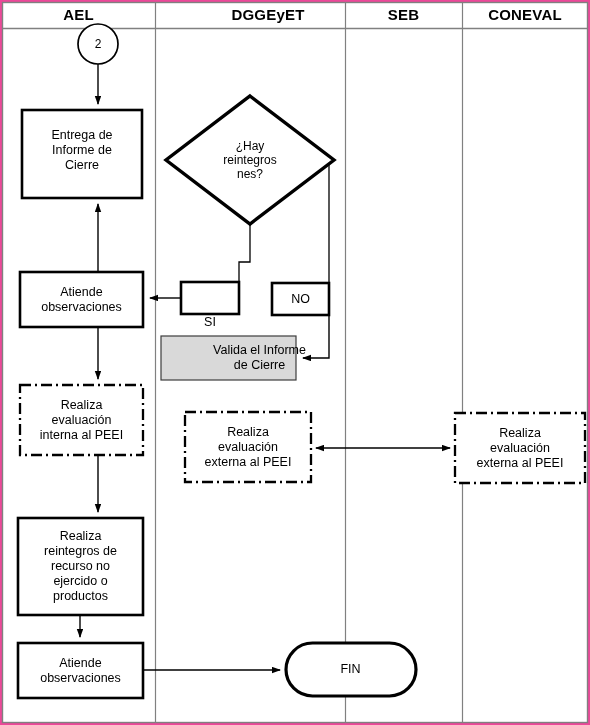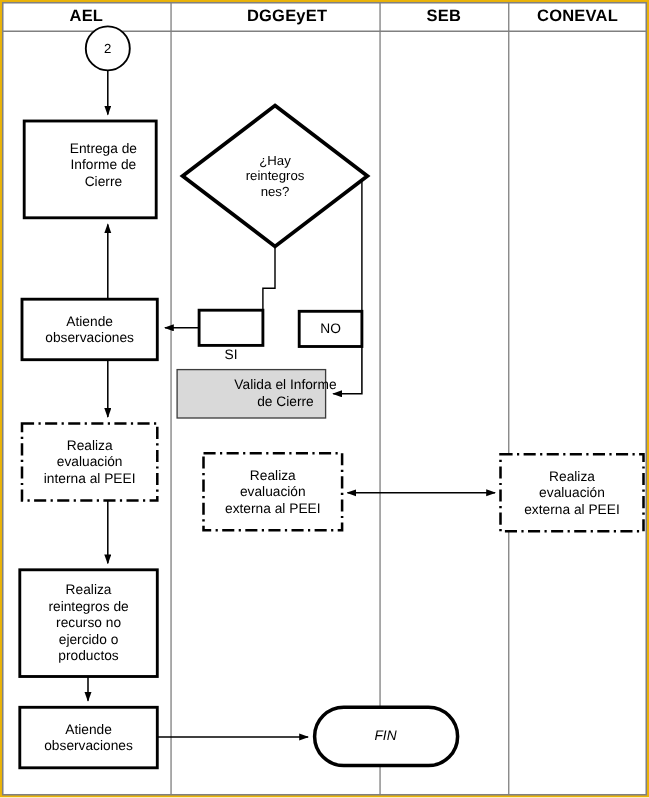--- a/index.html
+++ b/index.html
@@ -14,7 +14,7 @@
     position: relative;
     width: 590px;
     height: 725px;
-    background: #eab308;
+    background: #ec4899;
     overflow: hidden;
   }
   #swimlane-svg {

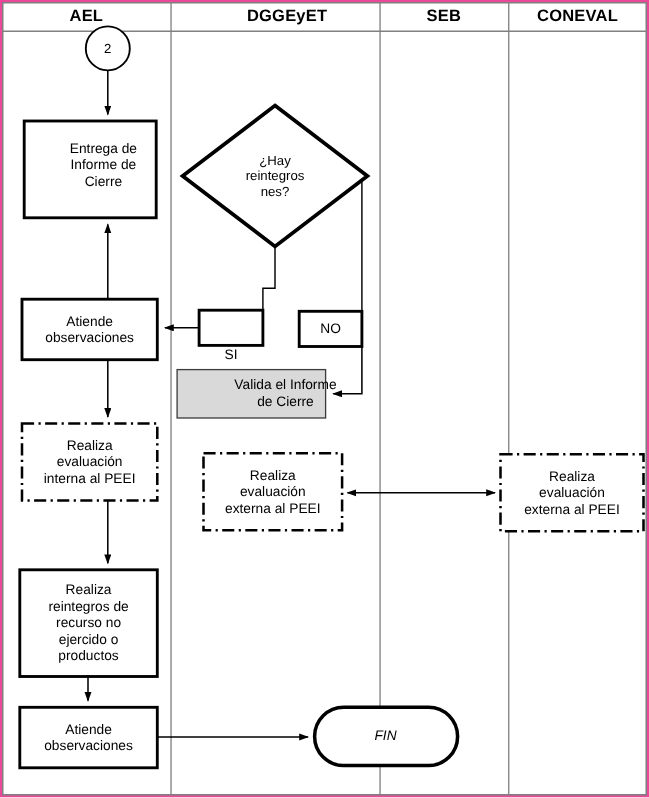--- a/index.html
+++ b/index.html
@@ -136,7 +136,7 @@
   </svg>
 
   <div class="lane-header" style="left:2px; width:153px;">AEL</div>
-  <div class="lane-header" style="left:166px; width:190px;">DGGEyET</div>
+  <div class="lane-header" style="left:155px; width:190px;padding-left:18px;">DGGEyET</div>
   <div class="lane-header" style="left:345px; width:117px;">SEB</div>
   <div class="lane-header" style="left:462px; width:126px;">CONEVAL</div>
 

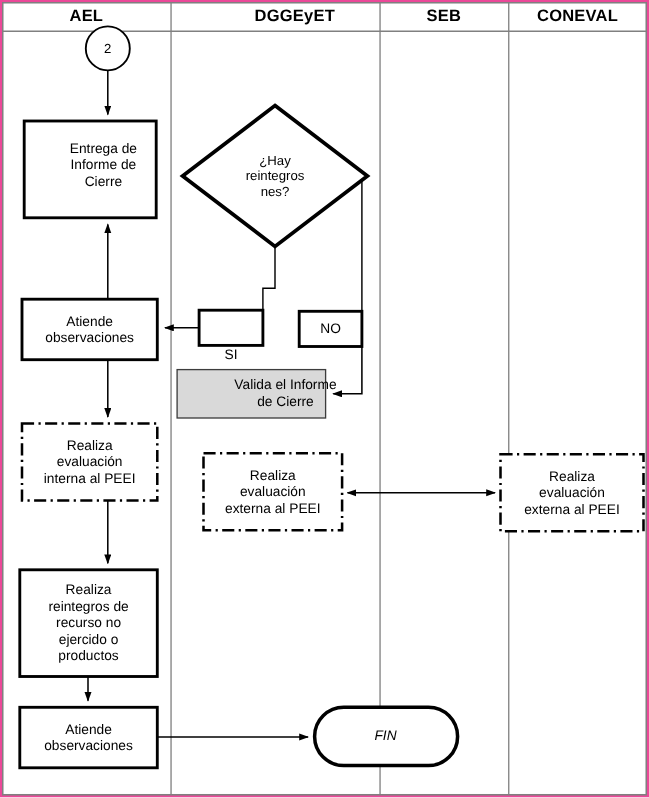--- a/index.html
+++ b/index.html
@@ -142,7 +142,7 @@
 
   <div class="node-text start-num" style="left:78px; top:24px; width:40px; height:40px;">2</div>
 
-  <div class="node-text" style="left:22px; top:110px; width:120px; height:81px;padding-left:12px;">Entrega de
+  <div class="node-text" style="left:22px; top:110px; width:120px; height:81px;">Entrega de
 Informe de
 Cierre</div>
 

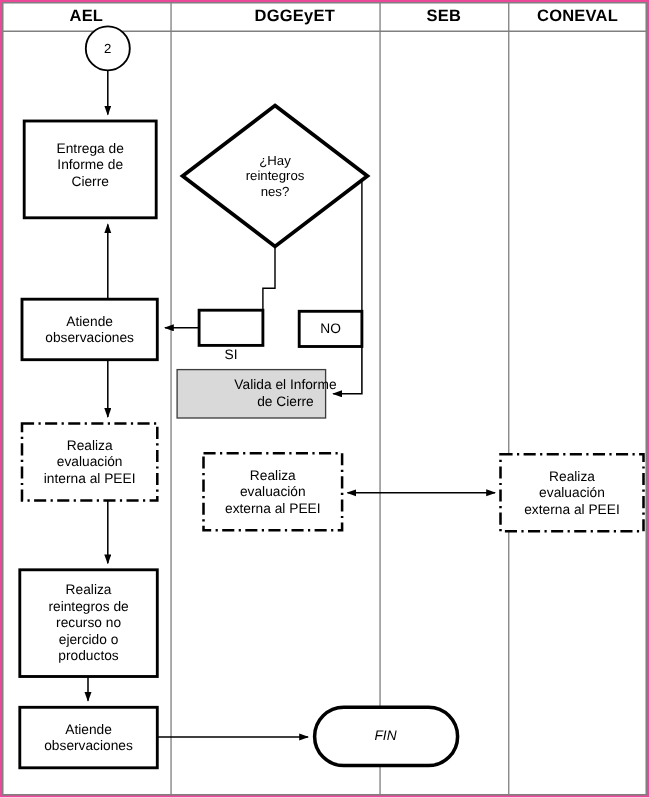--- a/index.html
+++ b/index.html
@@ -181,7 +181,7 @@
   <div class="node-text" style="left:18px; top:643px; width:125px; height:55px;">Atiende
 observaciones</div>
 
-  <div class="node-text" style="left:286px; top:643px; width:129px; height:53px;font-style:italic;">FIN</div>
+  <div class="node-text" style="left:286px; top:643px; width:129px; height:53px;">FIN</div>
 
 </div>
 

